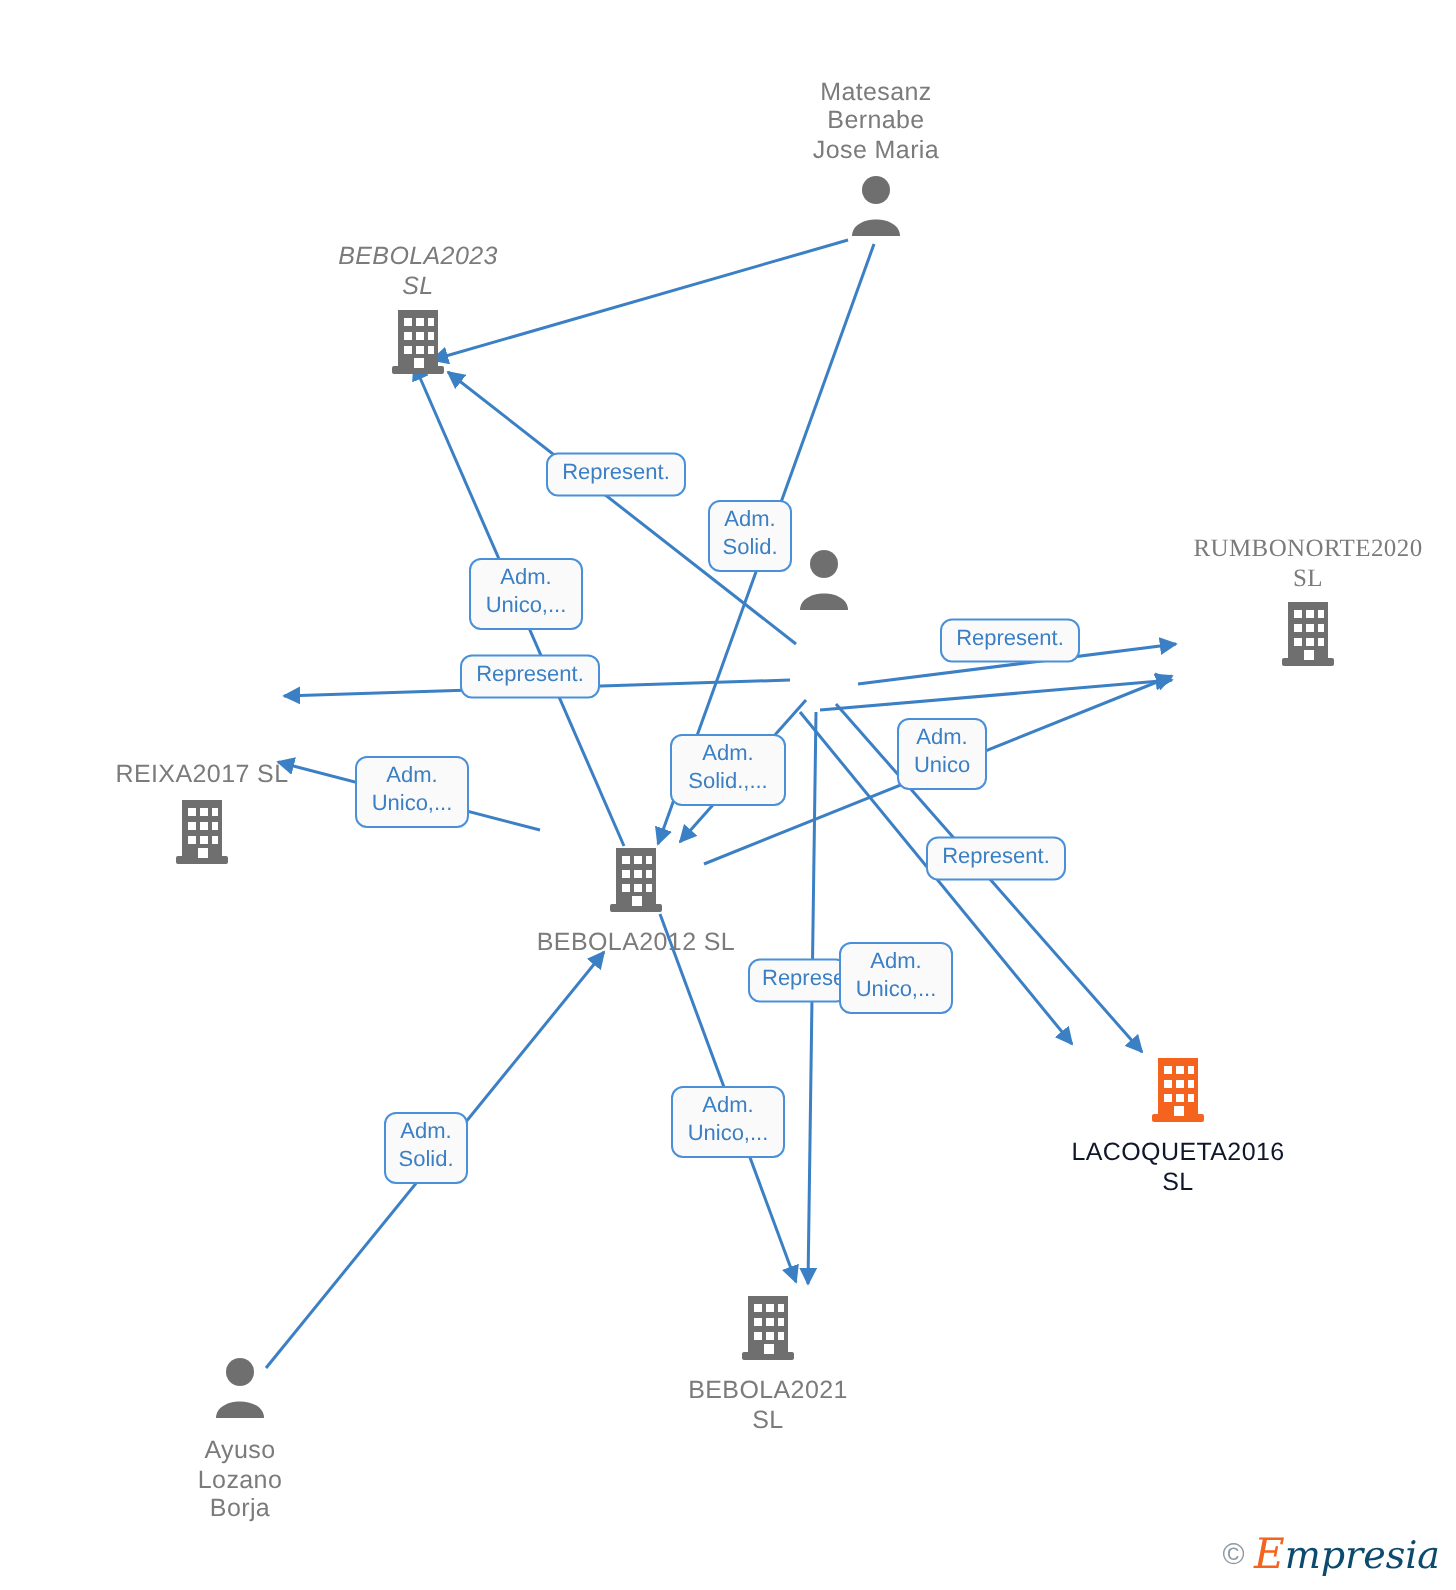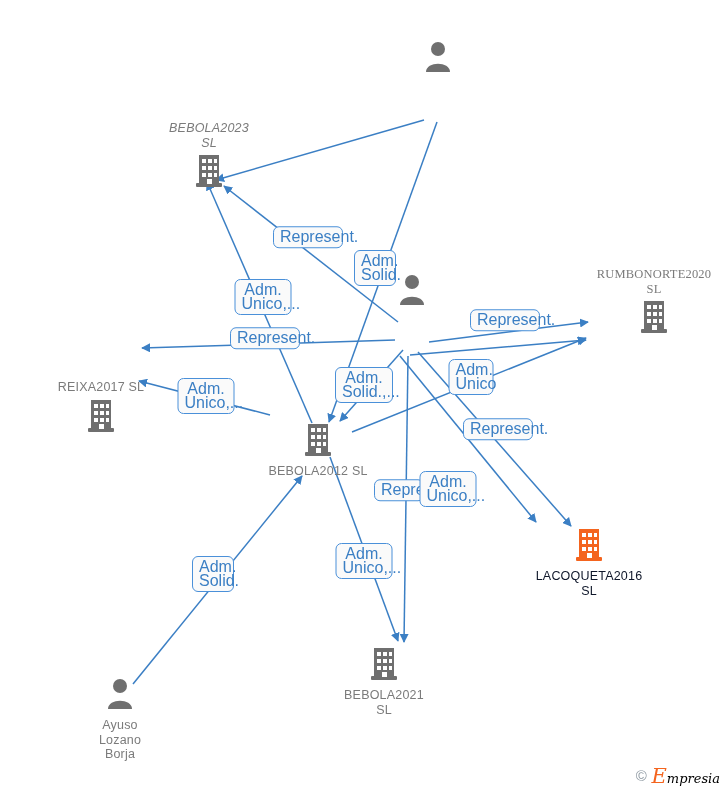--- a/index.html
+++ b/index.html
@@ -119,6 +119,9 @@
 
   <div id="nodes-group">
       <div class="node label-above" style="left: 438px; top: 38.5px;">
+        <span class="node-label">Matesanz
+Bernabe
+Jose Maria</span>
         <span class="glyph">
           <svg width="30" height="36" viewBox="0 0 30 36">
             <circle cx="15" cy="10" r="7" fill="#6f6f6f"></circle>

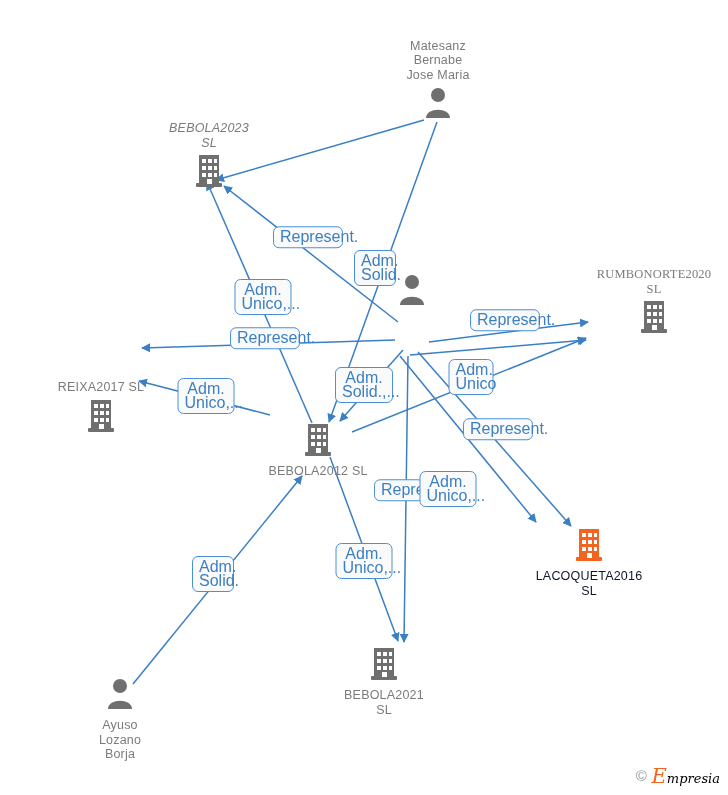--- a/index.html
+++ b/index.html
@@ -54,7 +54,7 @@
     border: 1.6px solid #4a90d9;
     border-radius: 6px;
     color: #3b7fc4;
-    font-size: 16px;
+    font-size: 11px;
     line-height: 13.5px;
     text-align: center;
     padding: 3px 6px;

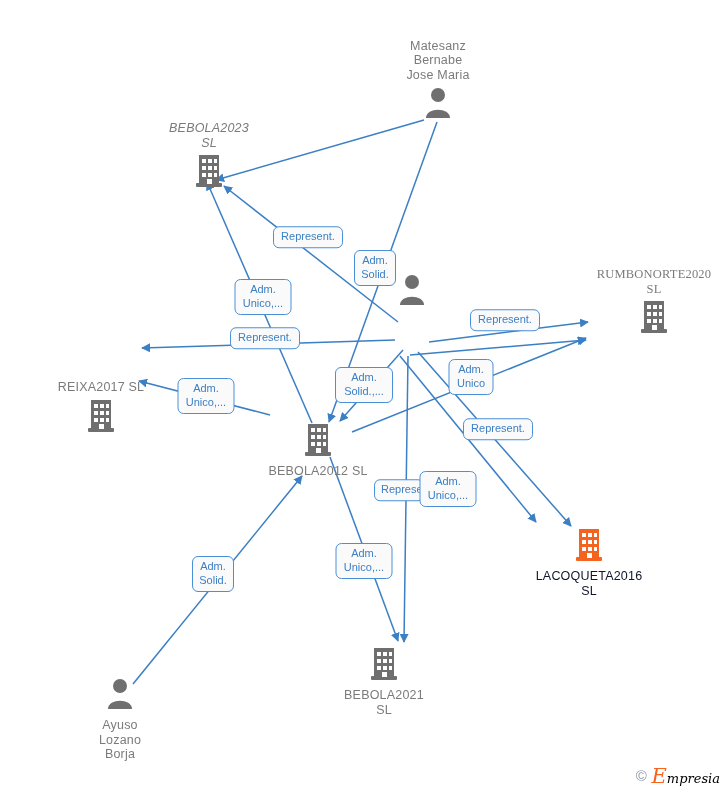--- a/index.html
+++ b/index.html
@@ -81,10 +81,10 @@
     font-size: 21px;
   }
   .watermark .brand-rest {
-    color: #000000;
+    color: #0c4a6e;
     font-family: "DejaVu Serif", serif;
     font-style: italic;
-    font-size: 13px;
+    font-size: 19px;
   }
 </style>
 </head>

